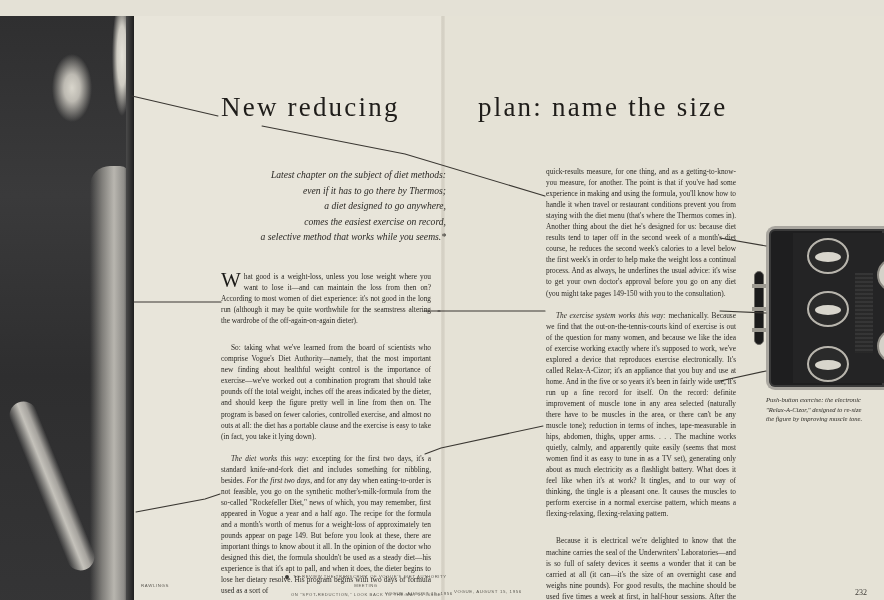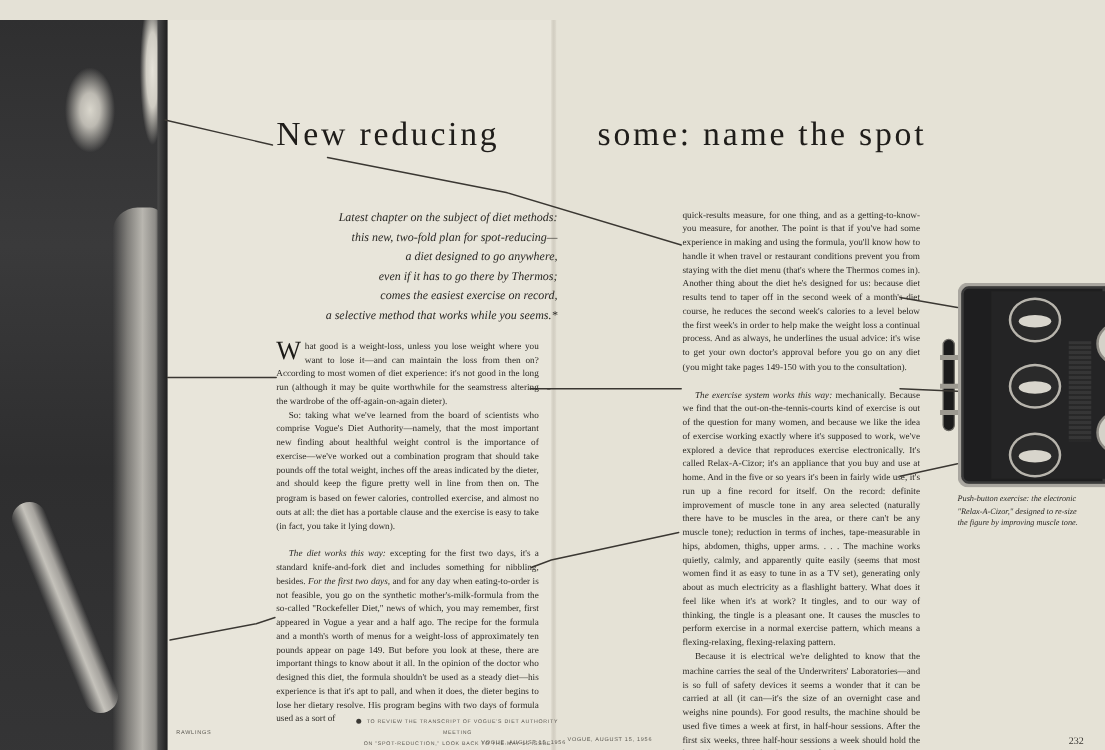--- a/index.html
+++ b/index.html
@@ -78,7 +78,7 @@
   </div>
 
   <h1 class="title title-left">New reducing</h1>
-  <h1 class="title title-right">some: name the spot</h1>
+  <h1 class="title title-right">plan: name the size</h1>
 
   <div class="lead">
     <div>Latest chapter on the subject of diet methods:</div>

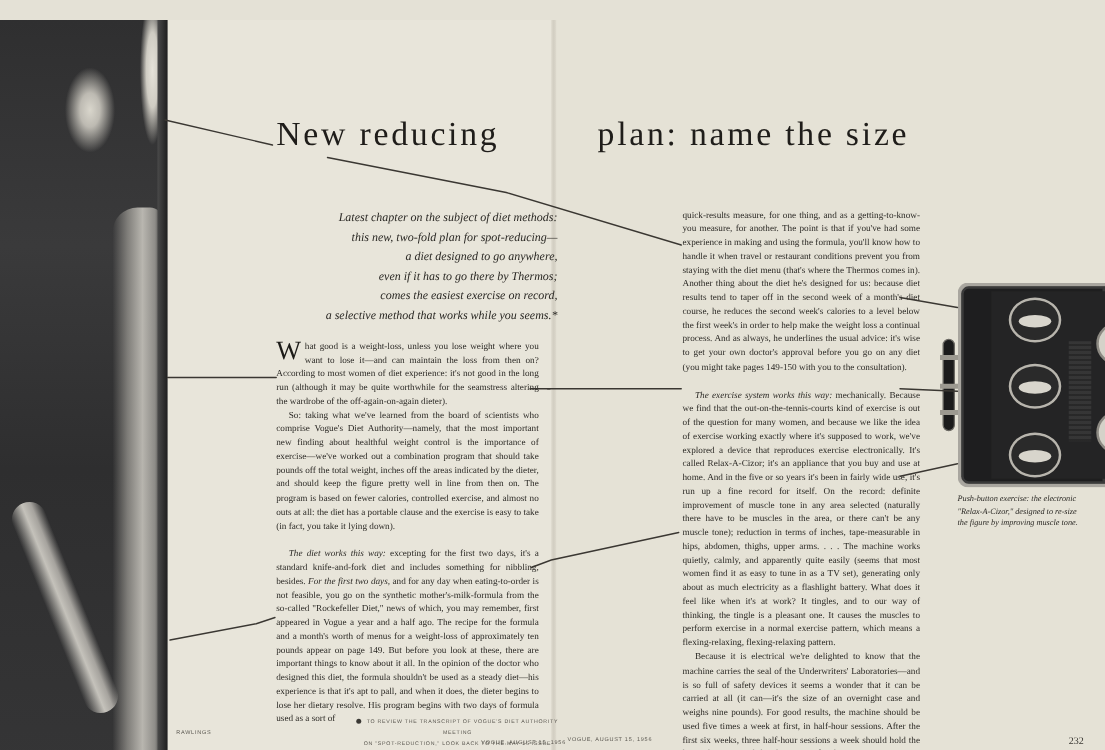--- a/index.html
+++ b/index.html
@@ -82,7 +82,6 @@
 
   <div class="lead">
     <div>Latest chapter on the subject of diet methods:</div>
-    <div>this new, two-fold plan for spot-reducing—</div>
     <div>a diet designed to go anywhere,</div>
     <div>even if it has to go there by Thermos;</div>
     <div>comes the easiest exercise on record,</div>

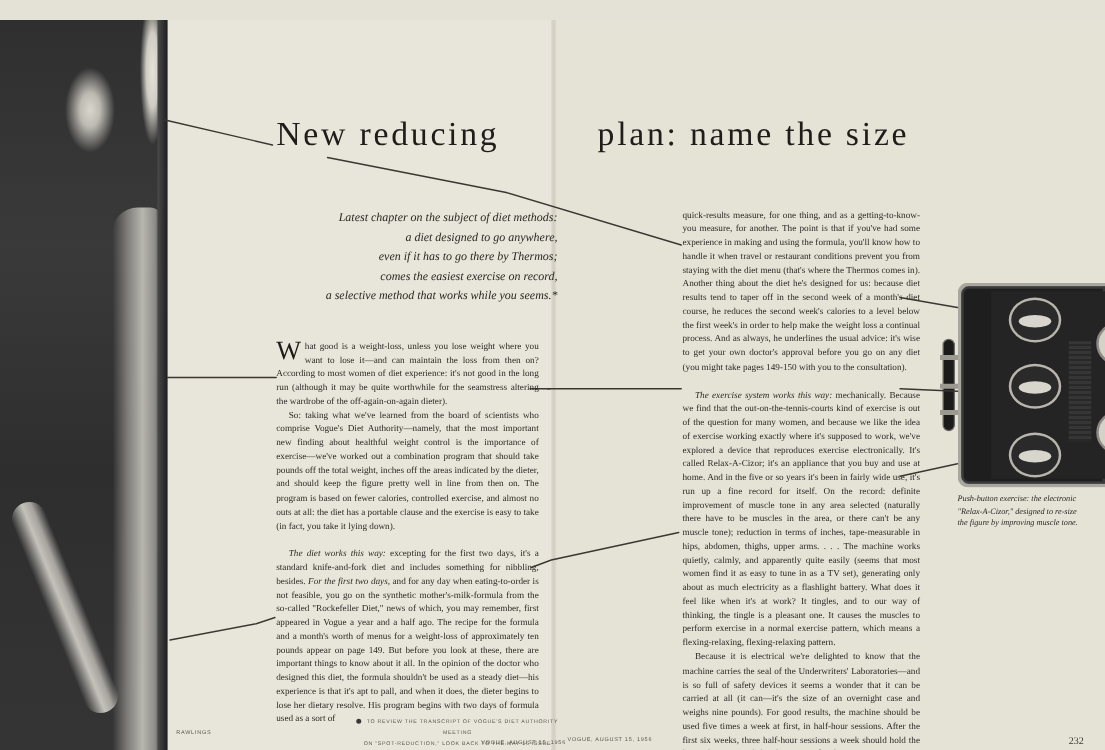--- a/index.html
+++ b/index.html
@@ -82,8 +82,8 @@
 
   <div class="lead">
     <div>Latest chapter on the subject of diet methods:</div>
+    <div>even if it has to go there by Thermos;</div>
     <div>a diet designed to go anywhere,</div>
-    <div>even if it has to go there by Thermos;</div>
     <div>comes the easiest exercise on record,</div>
     <div>a selective method that works while you seems.*</div>
   </div>

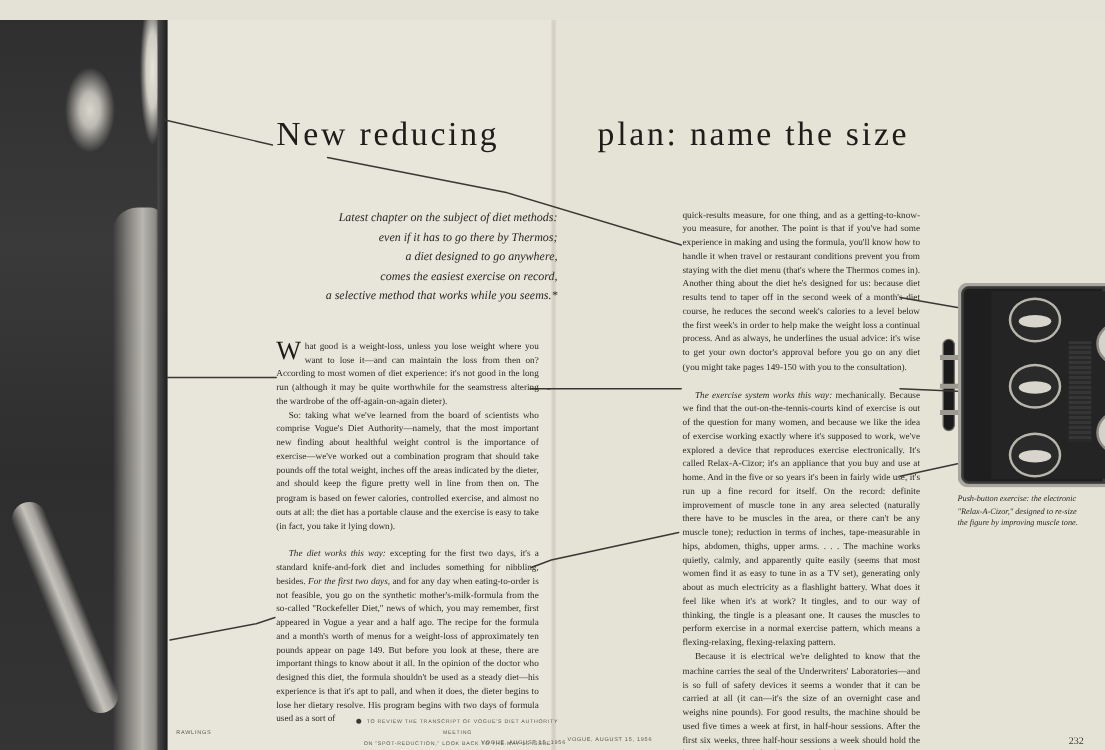--- a/index.html
+++ b/index.html
@@ -29,7 +29,7 @@
     .col { position:absolute; font-size:7.35px; line-height:11.05px; text-align:justify; color:#2b2925; }
     .col p { margin:0; text-indent:0; }
     .col p.ind { text-indent:10px; }
-    .col p + p { margin-top:0; }
+    .col p + p { margin-top:16px; }
     .col .gap { height:11px; }
     .col-left { left:221px; top:255px; width:210px; }
     .col-right { left:546px; top:150px; width:190px; }

